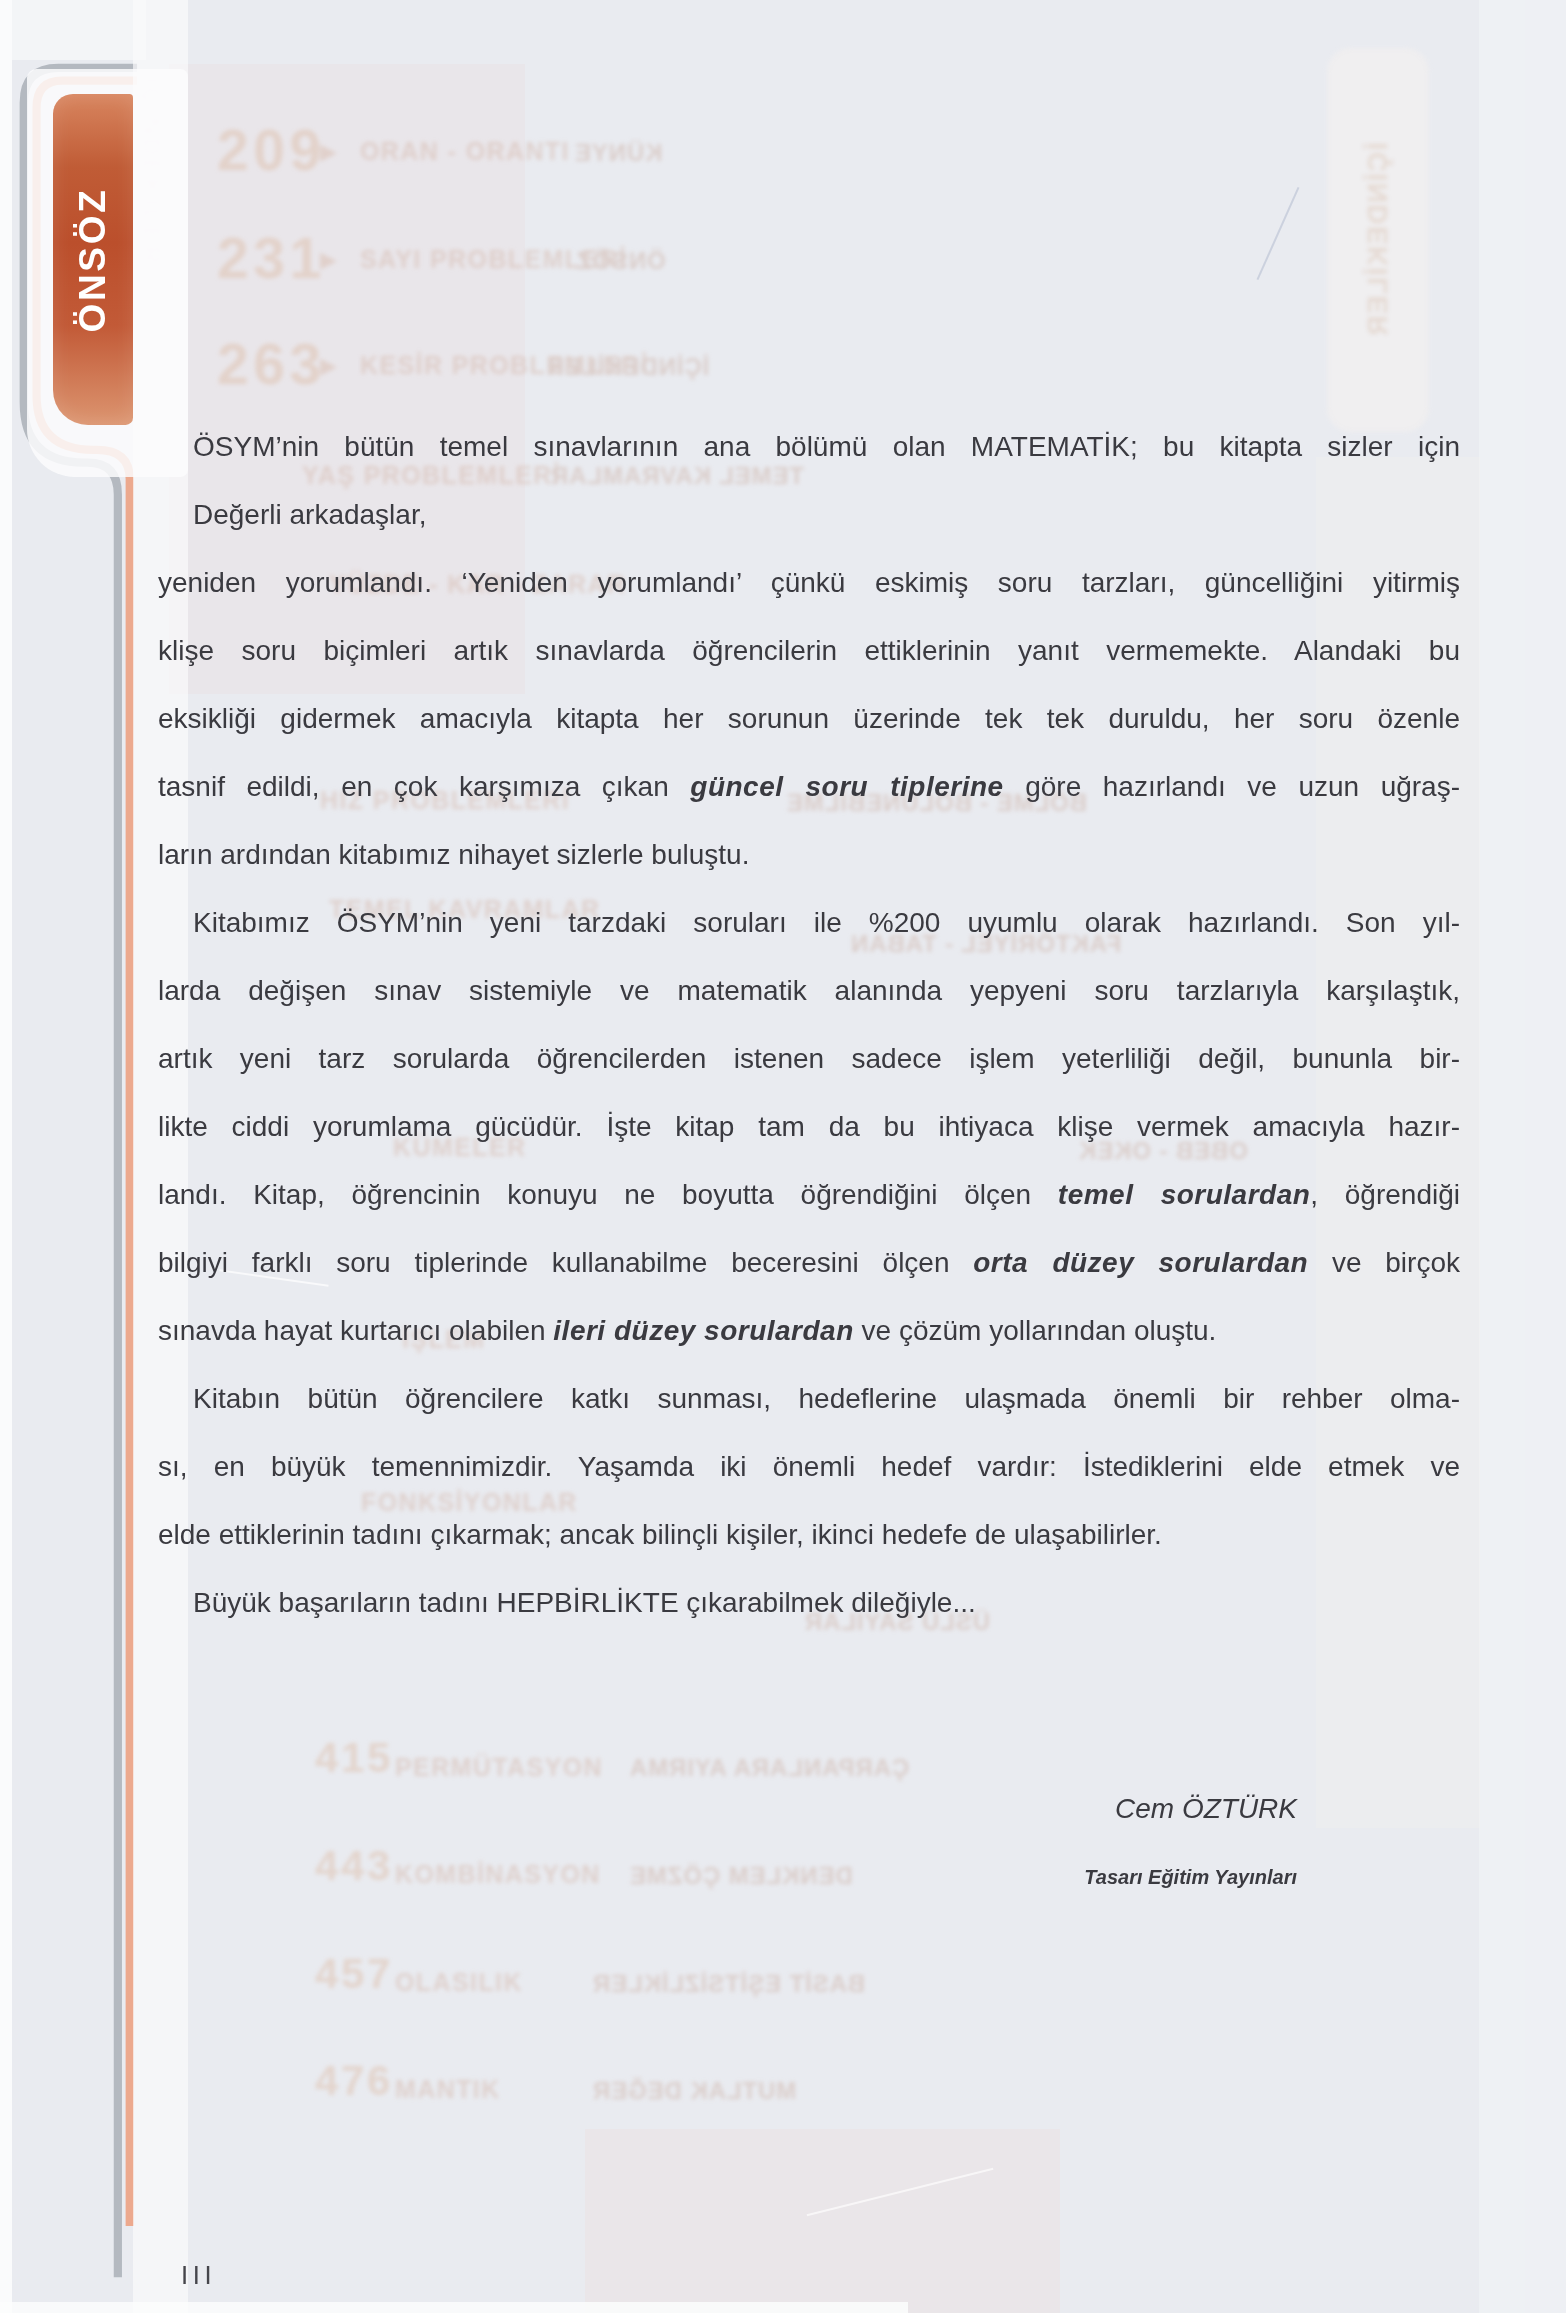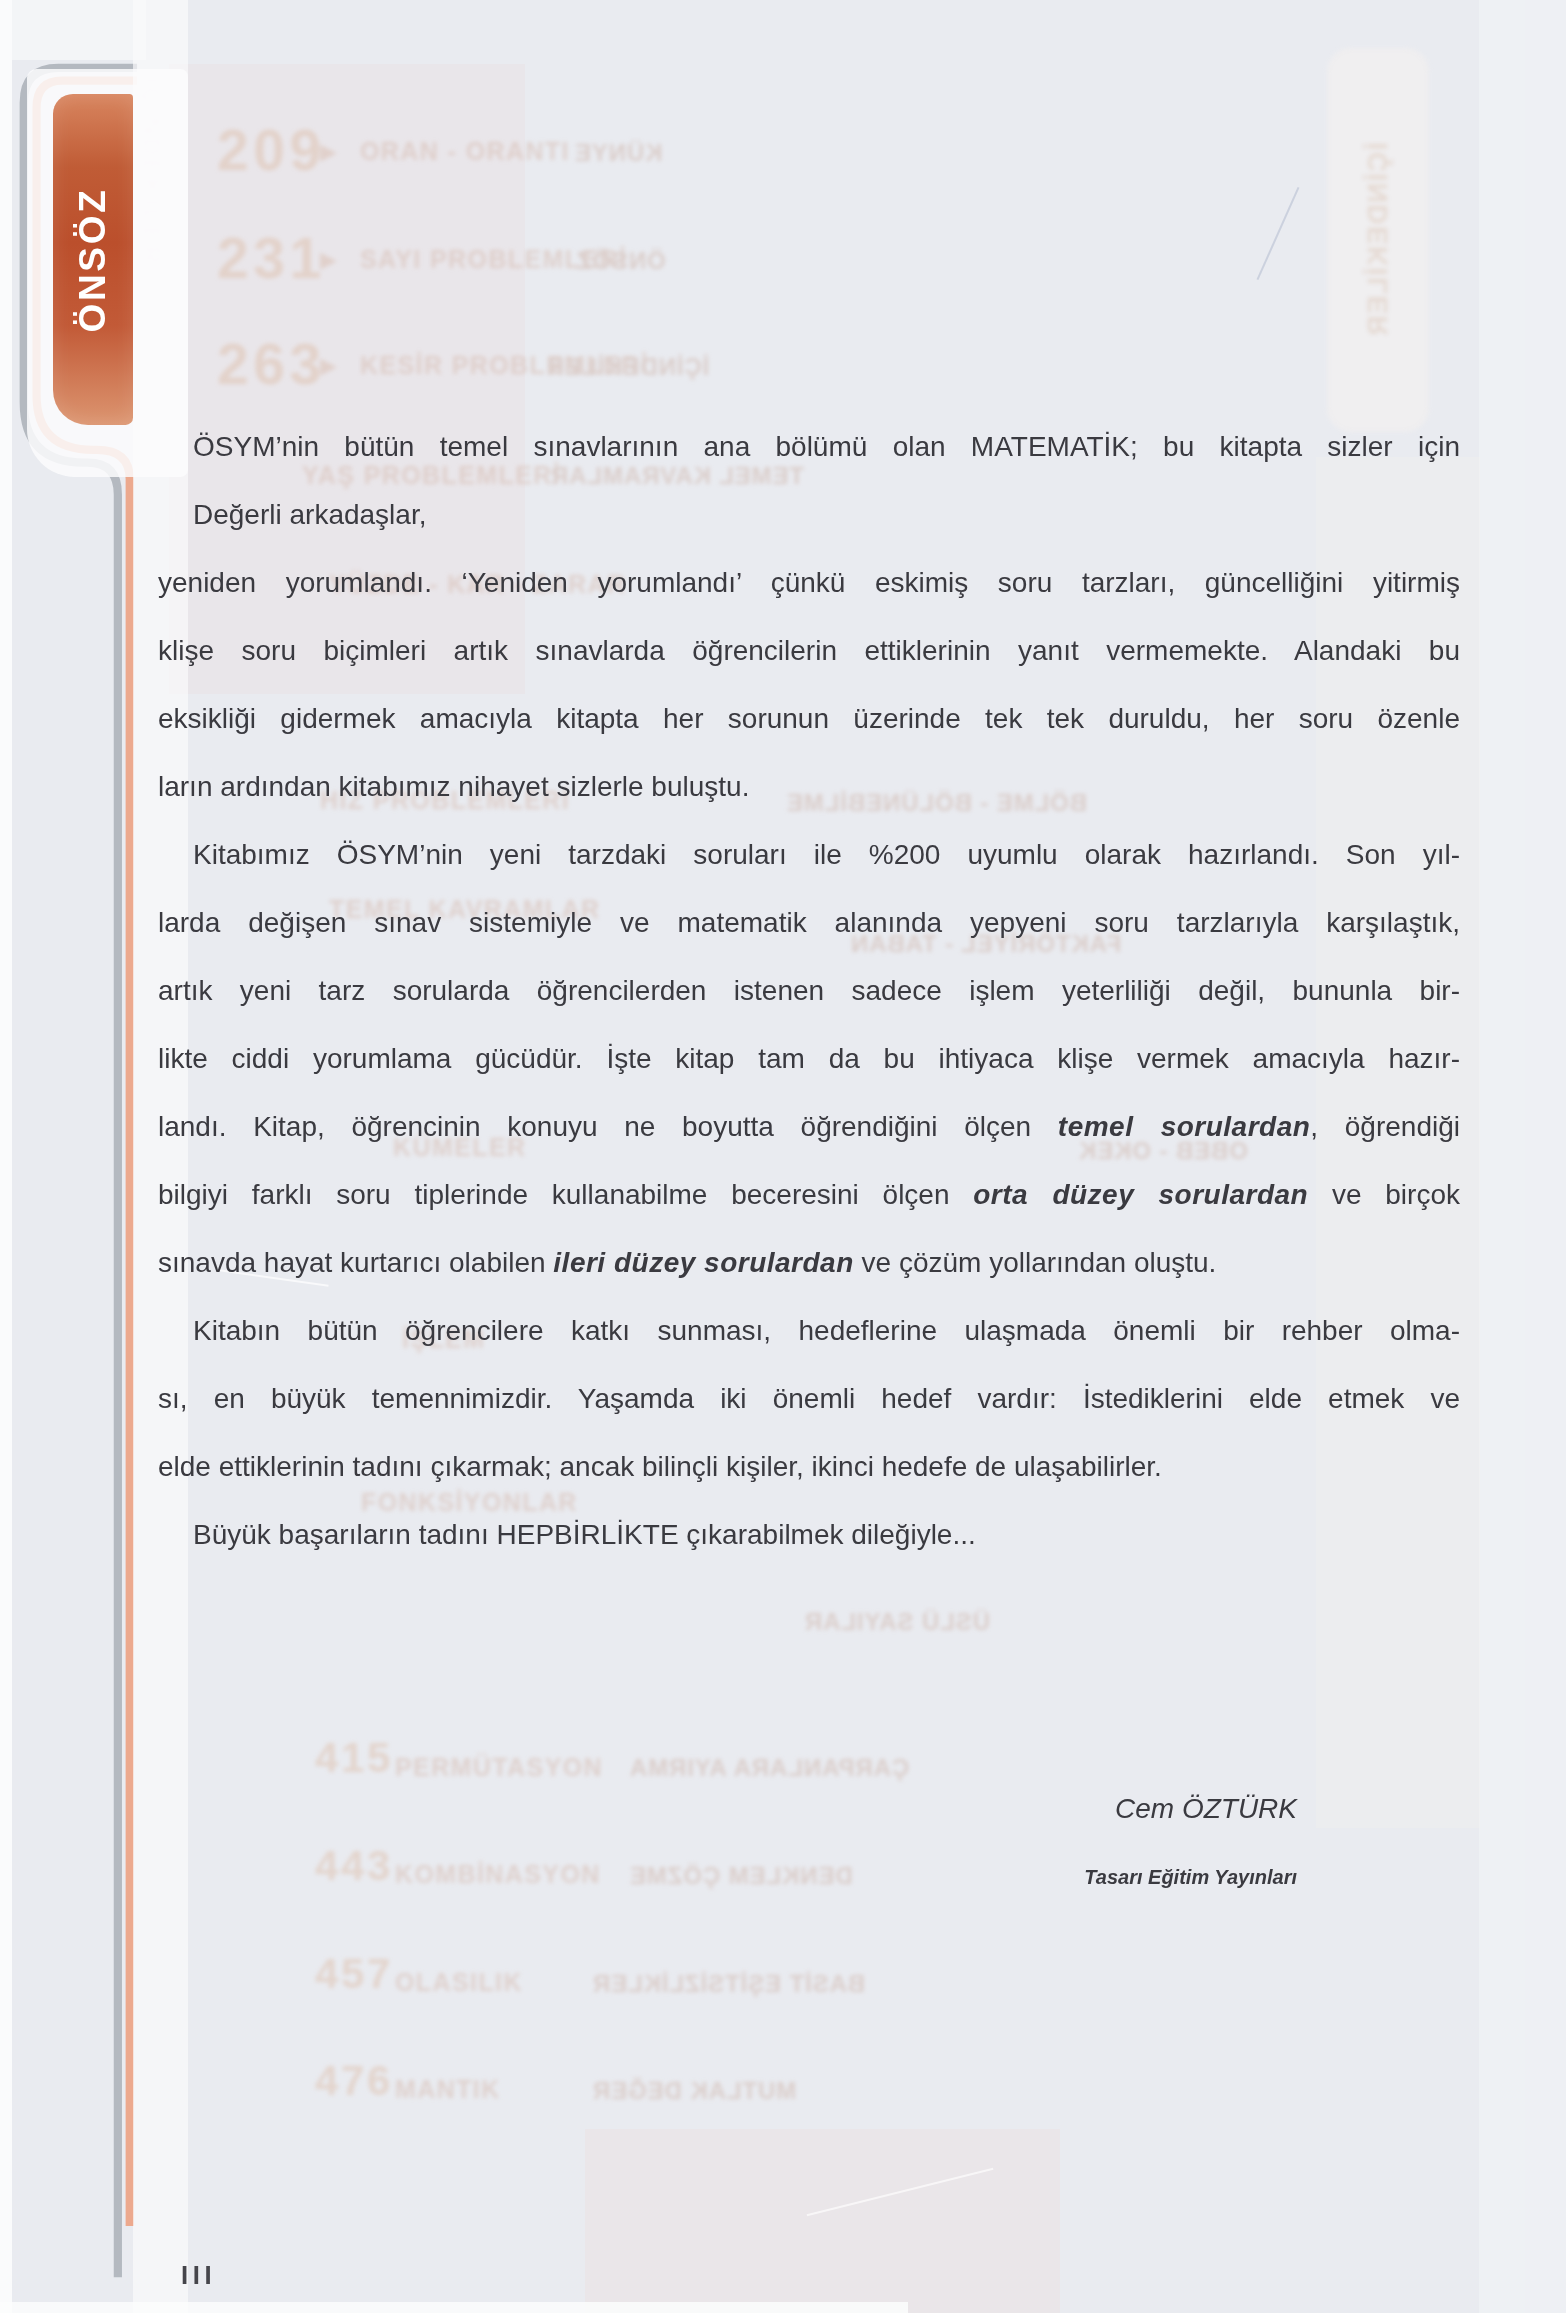--- a/index.html
+++ b/index.html
@@ -149,6 +149,7 @@
       <div class="bt-line">yeniden yorumlandı. ‘Yeniden yorumlandı’ çünkü eskimiş soru tarzları, güncelliğini yitirmiş</div>
       <div class="bt-line">klişe soru biçimleri artık sınavlarda öğrencilerin ettiklerinin yanıt vermemekte. Alandaki bu</div>
       <div class="bt-line">eksikliği gidermek amacıyla kitapta her sorunun üzerinde tek tek duruldu, her soru özenle</div>
+      <div class="bt-line">tasnif edildi, en çok karşımıza çıkan <b><i>güncel soru tiplerine</i></b> göre hazırlandı ve uzun uğraş-</div>
       <div class="bt-line noj">ların ardından kitabımız nihayet sizlerle buluştu.</div>
       <div class="bt-line ind">Kitabımız ÖSYM’nin yeni tarzdaki soruları ile %200 uyumlu olarak hazırlandı. Son yıl-</div>
       <div class="bt-line">larda değişen sınav sistemiyle ve matematik alanında yepyeni soru tarzlarıyla karşılaştık,</div>

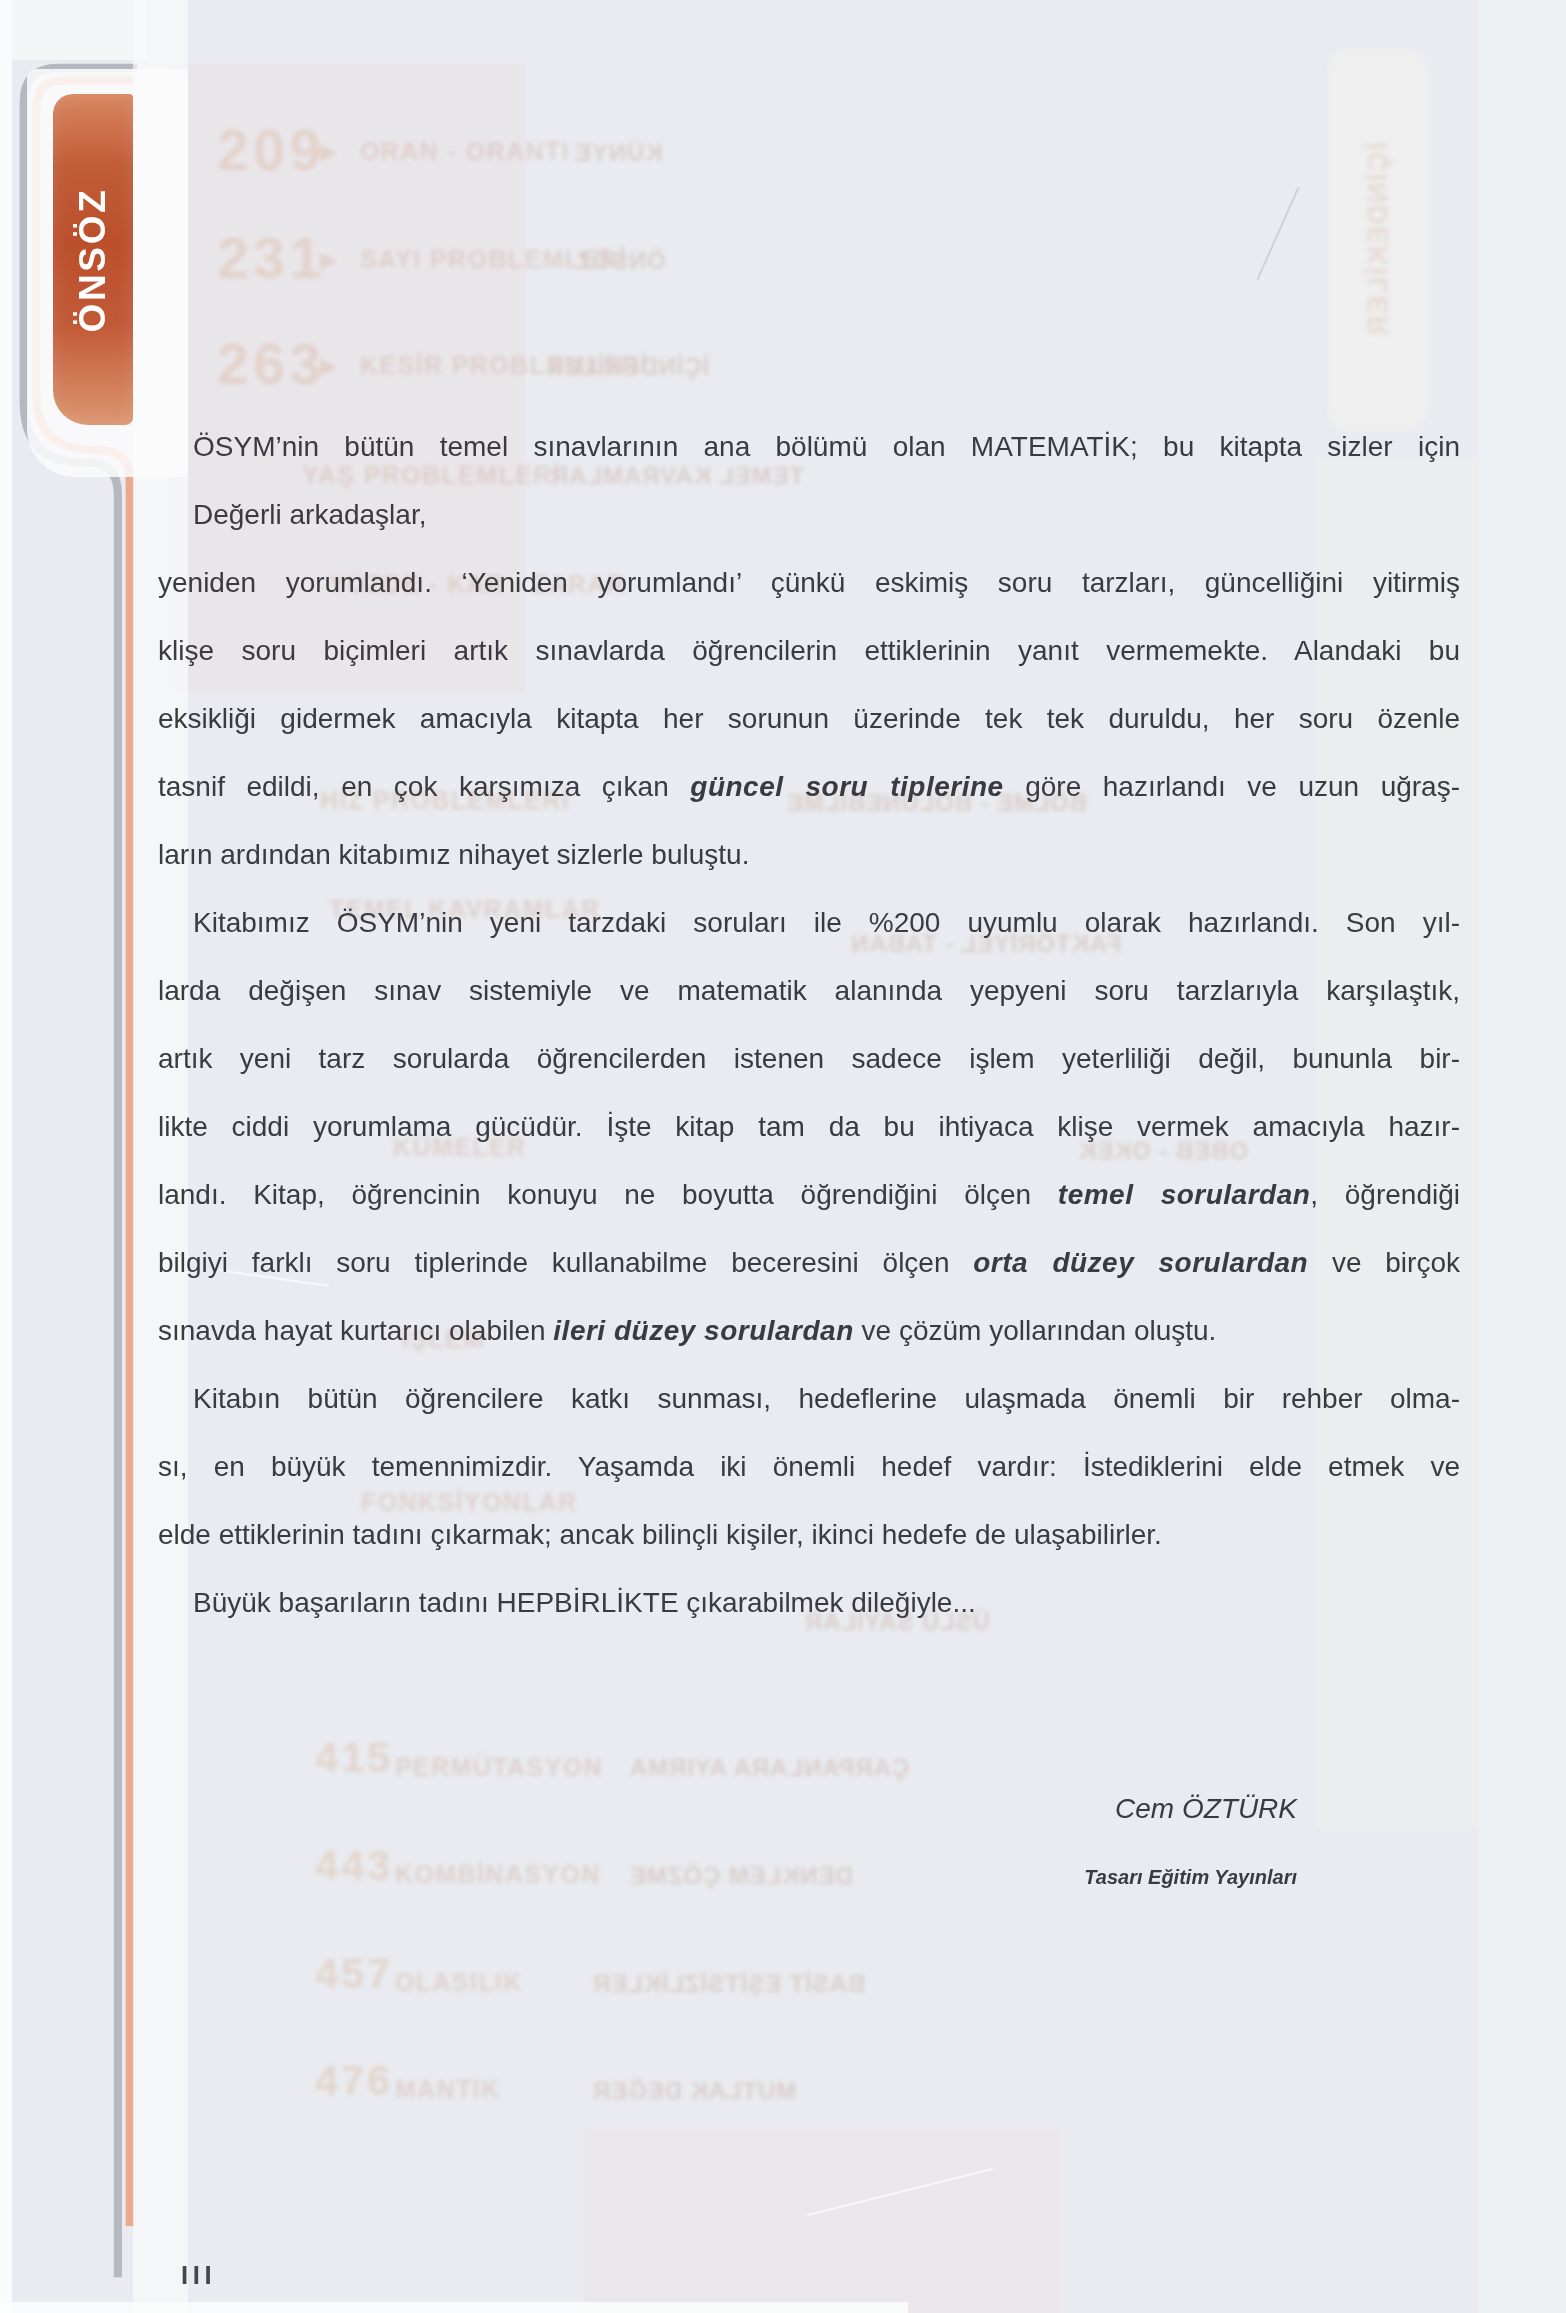--- a/index.html
+++ b/index.html
@@ -69,7 +69,7 @@
   .sig-pub{font-size:20px;line-height:69px;font-weight:bold;}
 
   
-  .pageno{position:absolute;left:181px;top:2261px;font-size:25.6px;font-weight:bold;
+  .pageno{position:absolute;left:181px;top:2261px;font-size:25.6px;font-weight:normal;
     letter-spacing:4.6px;color:#45454b;}
 </style>
 </head>

